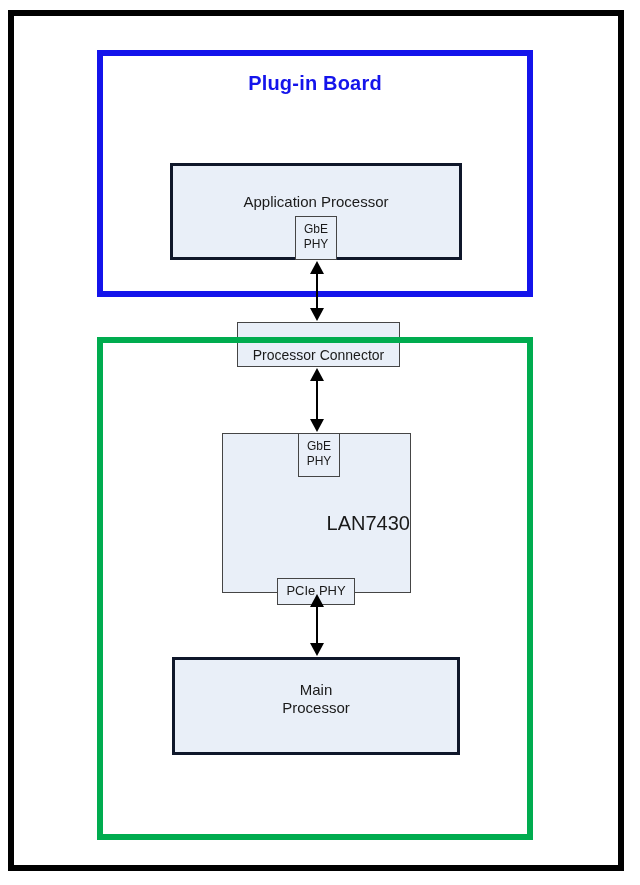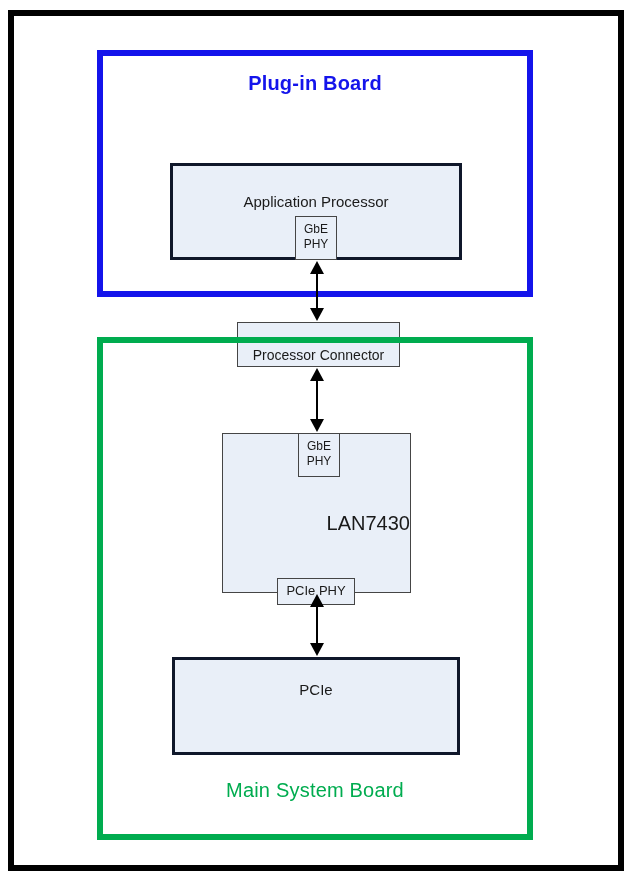--- a/index.html
+++ b/index.html
@@ -96,7 +96,7 @@
   </div>
 
   <div class="block thick" id="pcie-host">
-    <div>PCIe</div>
+    <div>Main</div>
   </div>
 
   <div class="frame" id="main-board"></div>

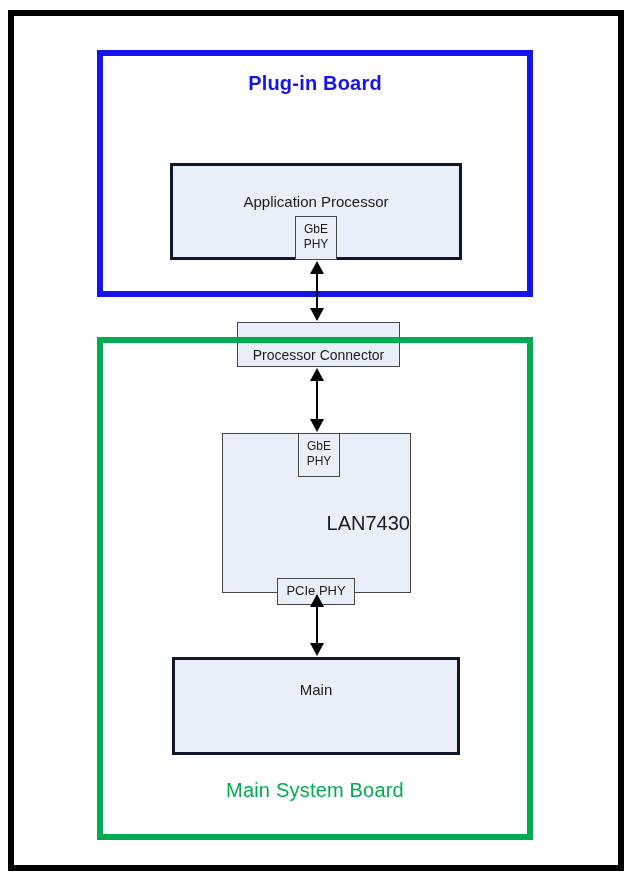--- a/index.html
+++ b/index.html
@@ -97,6 +97,7 @@
 
   <div class="block thick" id="pcie-host">
     <div>Main</div>
+    <div>Processor</div>
   </div>
 
   <div class="frame" id="main-board"></div>

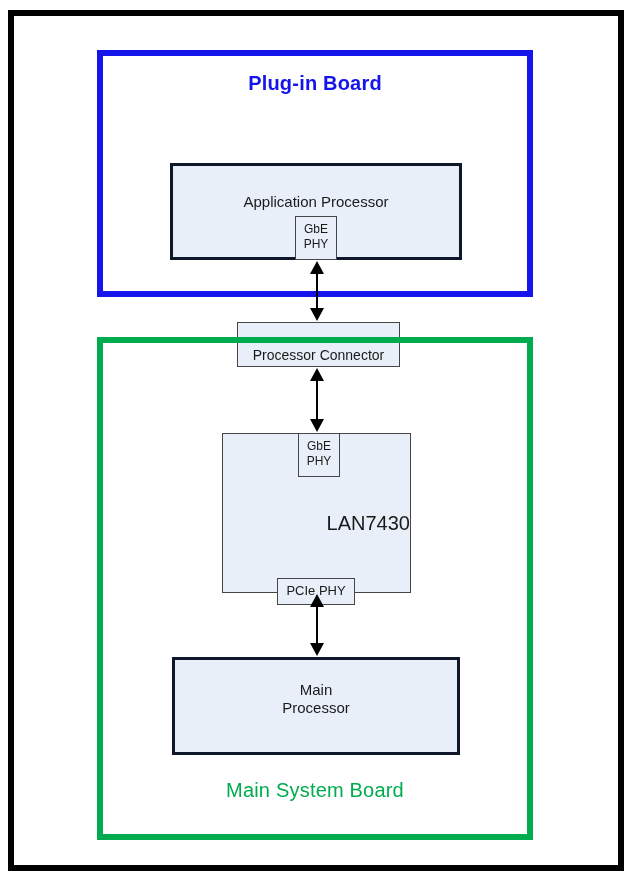--- a/index.html
+++ b/index.html
@@ -103,7 +103,6 @@
   <div class="frame" id="main-board"></div>
 
   <div class="board-title" id="plug-title">Plug-in Board</div>
-  <div class="board-title" id="main-title">Main System Board</div>
 
   <div class="arrow" id="arrow-app-backplane">
     <div class="head-up"></div>

